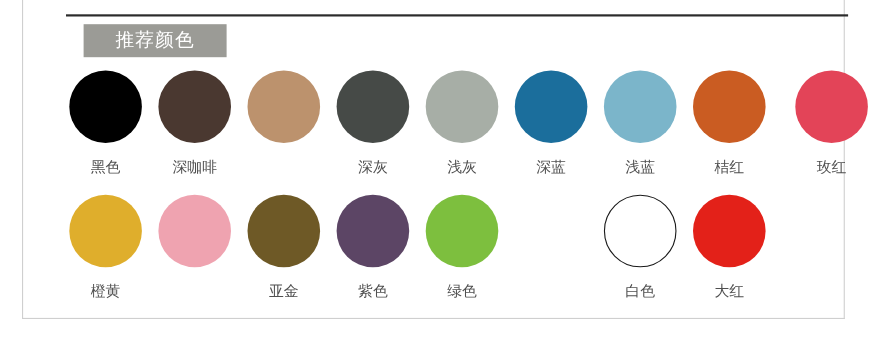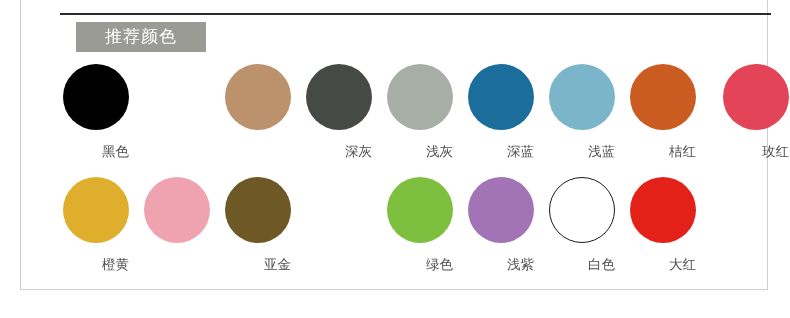--- a/index.html
+++ b/index.html
@@ -67,7 +67,7 @@
     position: absolute;
     top: 0;
     width: 66px;
-    text-align: right;
+    text-align: center;
   }
 
   .swatch-dot {

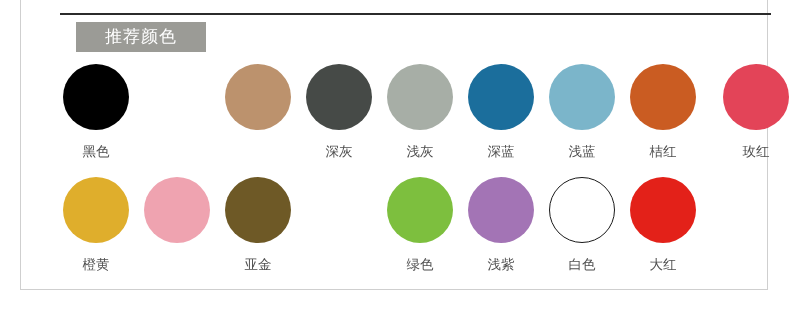--- a/index.html
+++ b/index.html
@@ -101,6 +101,10 @@
           <div class="swatch-dot" style="background: rgb(0, 0, 0);"></div>
           <div class="swatch-label">黑色</div>
         </div>
+        <div class="swatch" style="left: 81px;">
+          <div class="swatch-dot" style="background: rgb(74, 56, 48);"></div>
+          <div class="swatch-label">深咖啡</div>
+        </div>
         <div class="swatch" style="left: 162px;">
           <div class="swatch-dot" style="background: rgb(188, 146, 109);"></div>
         </div>

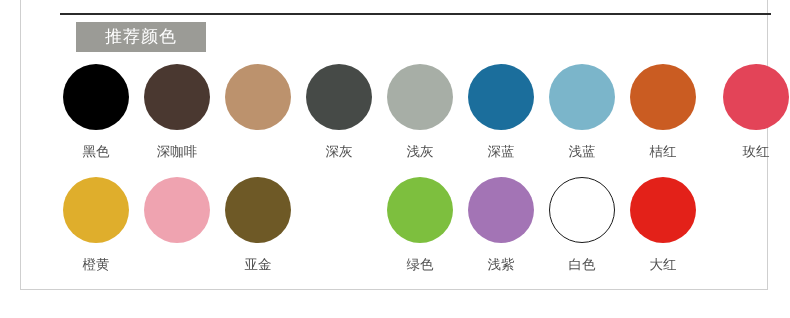--- a/index.html
+++ b/index.html
@@ -145,6 +145,10 @@
           <div class="swatch-dot" style="background: rgb(110, 89, 38);"></div>
           <div class="swatch-label">亚金</div>
         </div>
+        <div class="swatch" style="left: 243px;">
+          <div class="swatch-dot" style="background: rgb(92, 69, 101);"></div>
+          <div class="swatch-label">紫色</div>
+        </div>
         <div class="swatch" style="left: 324px;">
           <div class="swatch-dot" style="background: rgb(125, 191, 62);"></div>
           <div class="swatch-label">绿色</div>

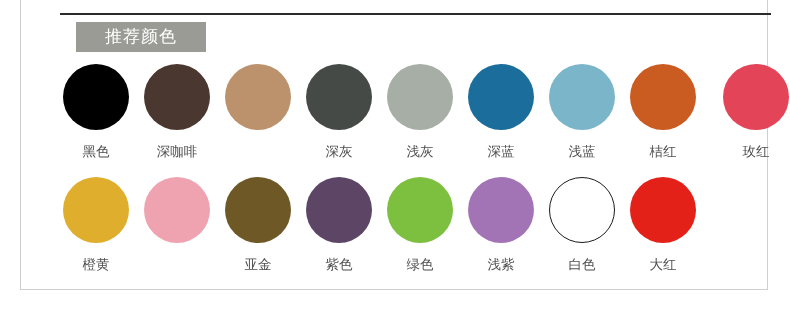--- a/index.html
+++ b/index.html
@@ -153,10 +153,6 @@
           <div class="swatch-dot" style="background: rgb(125, 191, 62);"></div>
           <div class="swatch-label">绿色</div>
         </div>
-        <div class="swatch" style="left: 405px;">
-          <div class="swatch-dot" style="background: rgb(163, 116, 181);"></div>
-          <div class="swatch-label">浅紫</div>
-        </div>
         <div class="swatch" style="left: 486px;">
           <div class="swatch-dot outlined" style="background: rgb(255, 255, 255);"></div>
           <div class="swatch-label">白色</div>

